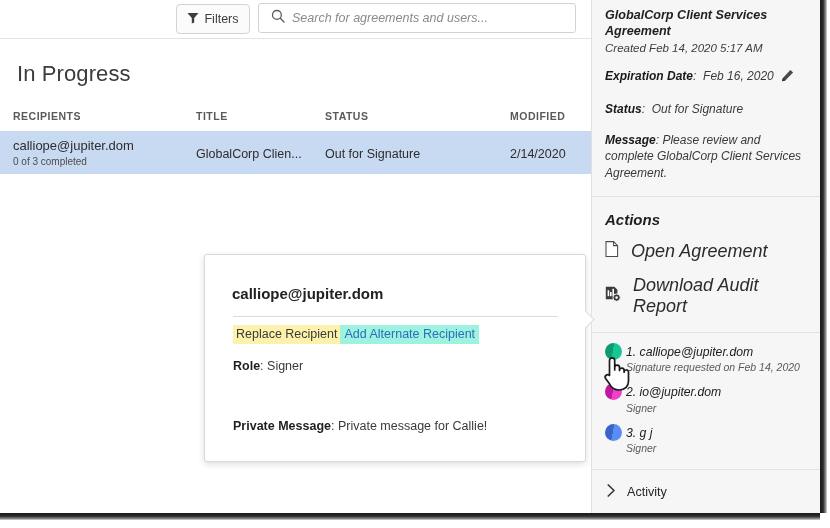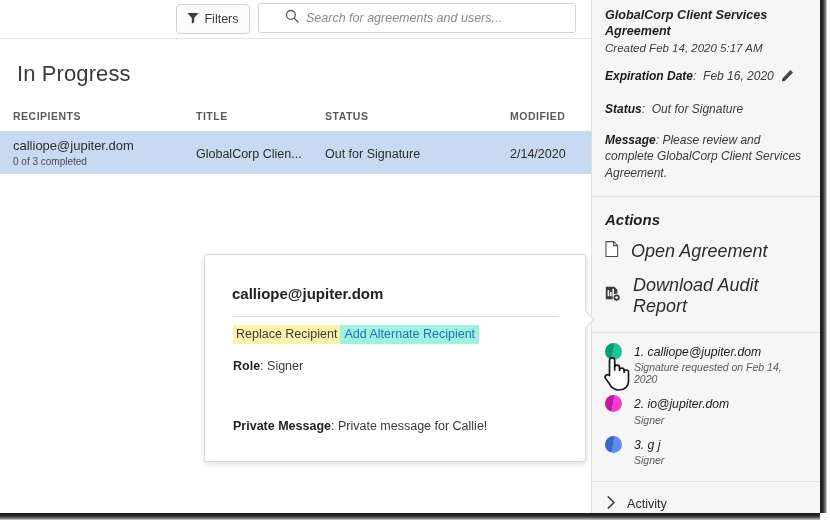--- a/index.html
+++ b/index.html
@@ -84,7 +84,7 @@
     display: flex;
     align-items: center;
     gap: 7px;
-    padding-left: 26px;
+    padding-left: 12px;
     box-sizing: border-box;
     cursor: text;
   }

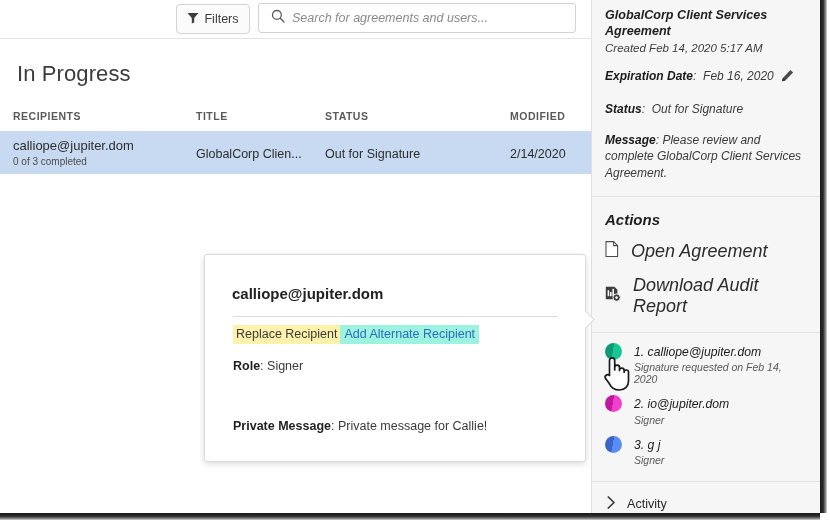--- a/index.html
+++ b/index.html
@@ -302,7 +302,7 @@
   }
   .recip-item {
     display: flex;
-    gap: 12px;
+    gap: 4px;
     padding-top: 9px;
     cursor: pointer;
   }

